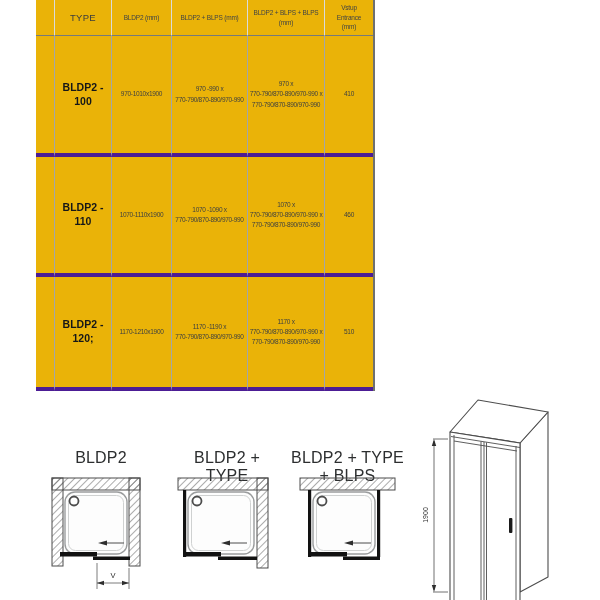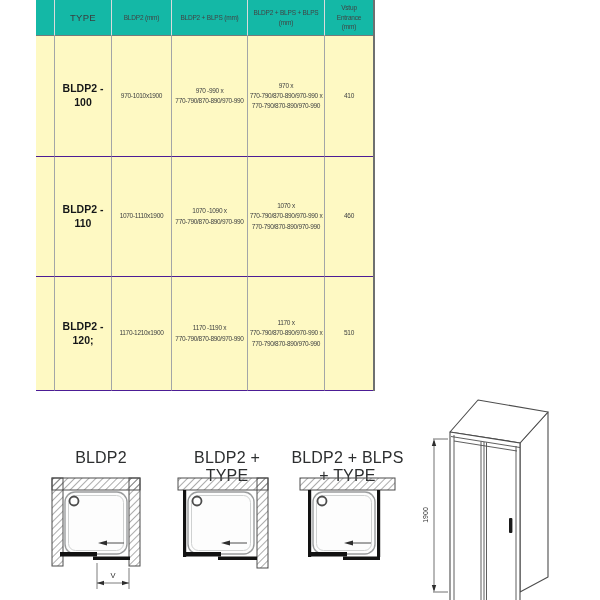--- a/index.html
+++ b/index.html
@@ -27,7 +27,7 @@
   }
   .cell.last-col{border-right:none;}
   .cell.hdr{
-    background:#14b8a6;
+    background:#eab308;
     border-right:1px solid #d9dbdb;
     border-bottom:1px solid #767a7b;
   }

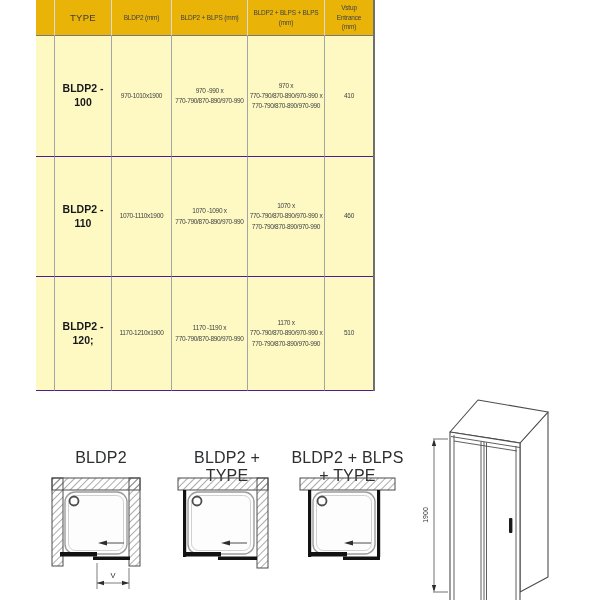--- a/index.html
+++ b/index.html
@@ -21,8 +21,8 @@
     display:flex;align-items:center;justify-content:center;
     box-sizing:border-box;
     border-right:1px solid #a3a6a7;
-    border-bottom:1px solid #4c1d95;
-    background:#fef9c3;
+    border-bottom:4px solid #4c1d95;
+    background:#eab308;
     overflow:hidden;
   }
   .cell.last-col{border-right:none;}

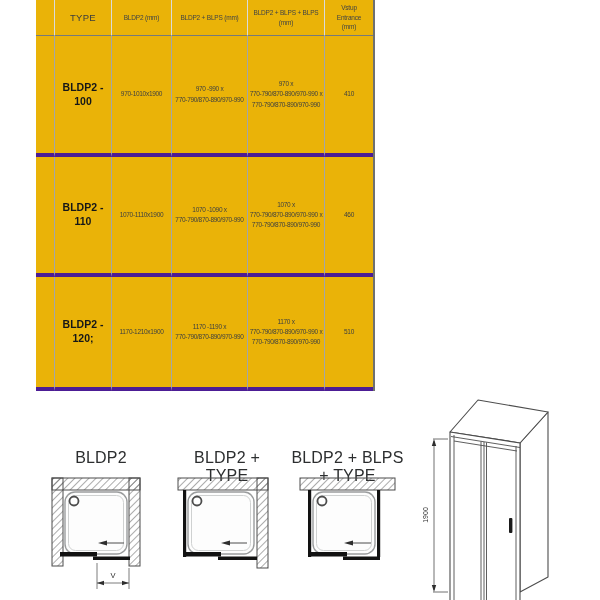--- a/index.html
+++ b/index.html
@@ -140,7 +140,7 @@
 
 <div class="diag-label" id="lbl-d1">BLDP2</div>
 <div class="diag-label" id="lbl-d2">BLDP2 + TYPE</div>
-<div class="diag-label" id="lbl-d3">BLDP2 + BLPS + TYPE</div>
+<div class="diag-label" id="lbl-d3">BLDP2 + TYPE + BLPS</div>
 
 <svg class="diag-svg" id="svg-d1" width="108" height="124" viewBox="0 0 108 124">
   <defs>

